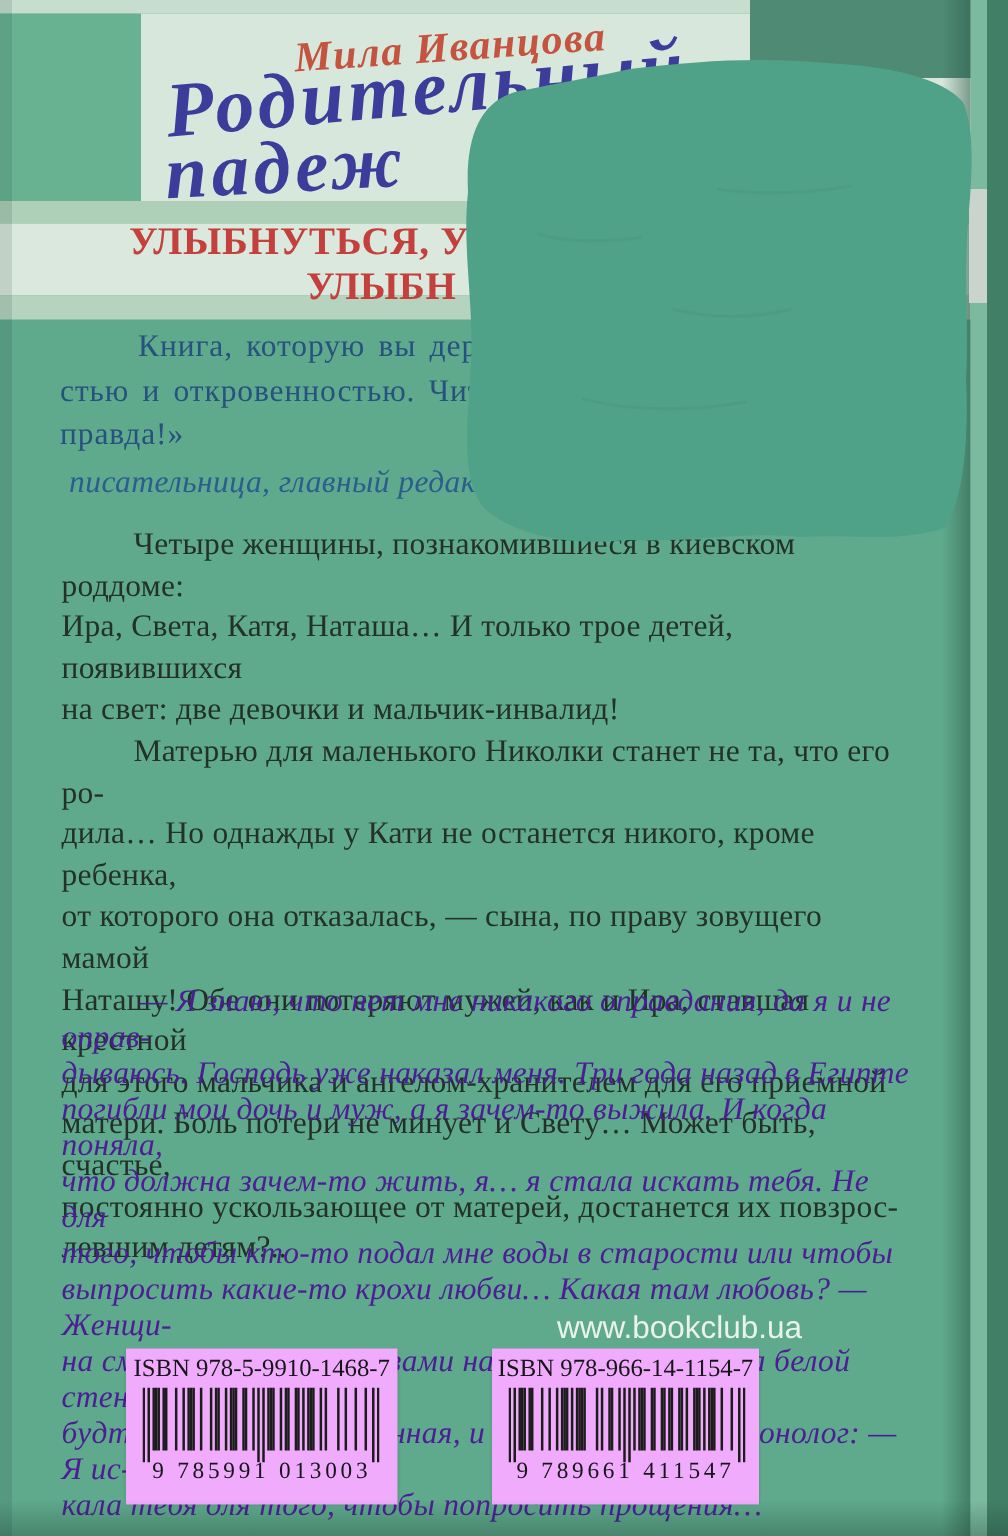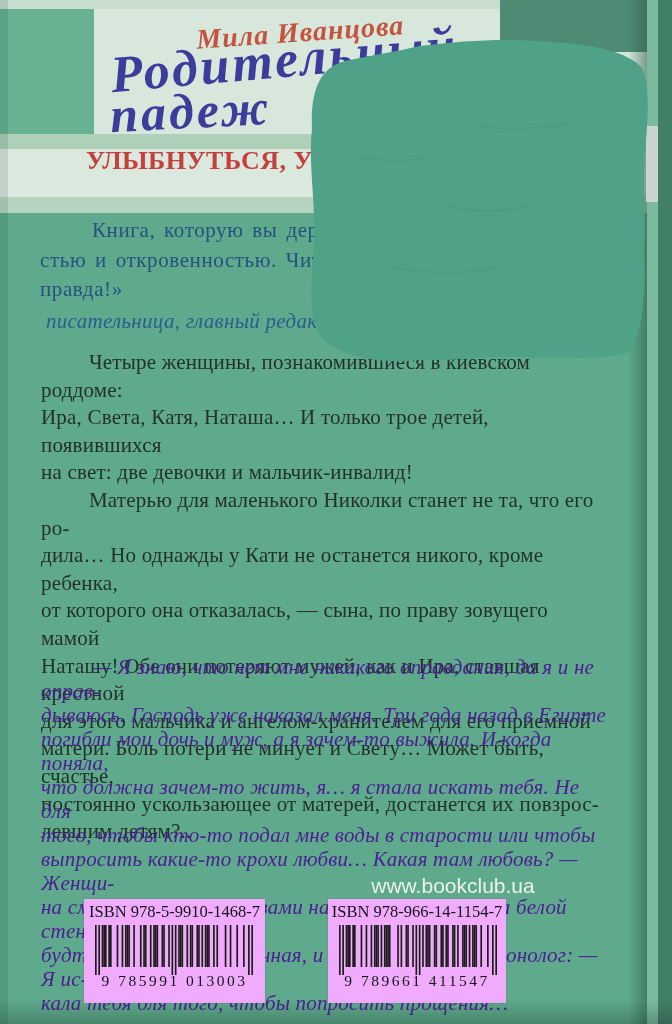--- a/index.html
+++ b/index.html
@@ -115,6 +115,7 @@
   <div class="abs title-1">Родительный</div>
   <div class="abs title-2">падеж</div>
   <div class="abs tagline-1">УЛЫБНУТЬСЯ, УТЕ</div>
+  <div class="abs tagline-2">УЛЫБН</div>
 
   <div class="abs endorse">Книга, которую вы держите
 стью и откровенностью. Чита

